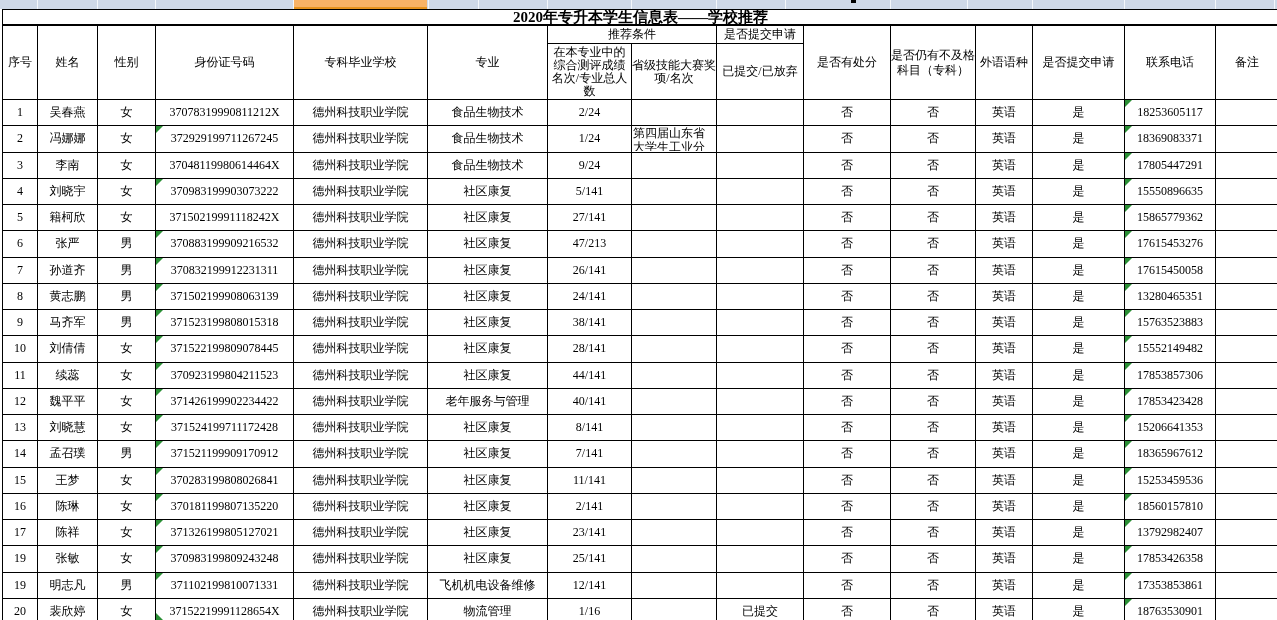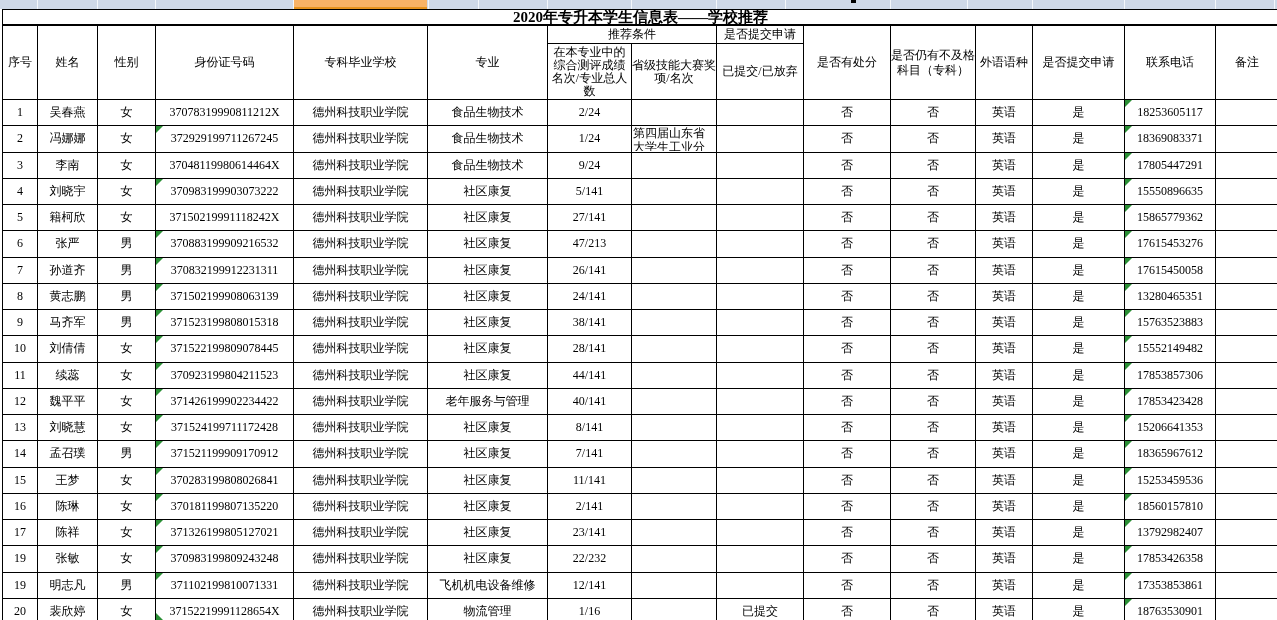--- a/index.html
+++ b/index.html
@@ -397,7 +397,7 @@
           <td>370983199809243248<span class="flag" style="border-top-color: rgb(42, 143, 53);"></span></td>
           <td>德州科技职业学院</td>
           <td>社区康复</td>
-          <td>22/232</td>
+          <td>25/141</td>
           <td></td>
           <td></td>
           <td>否</td>

